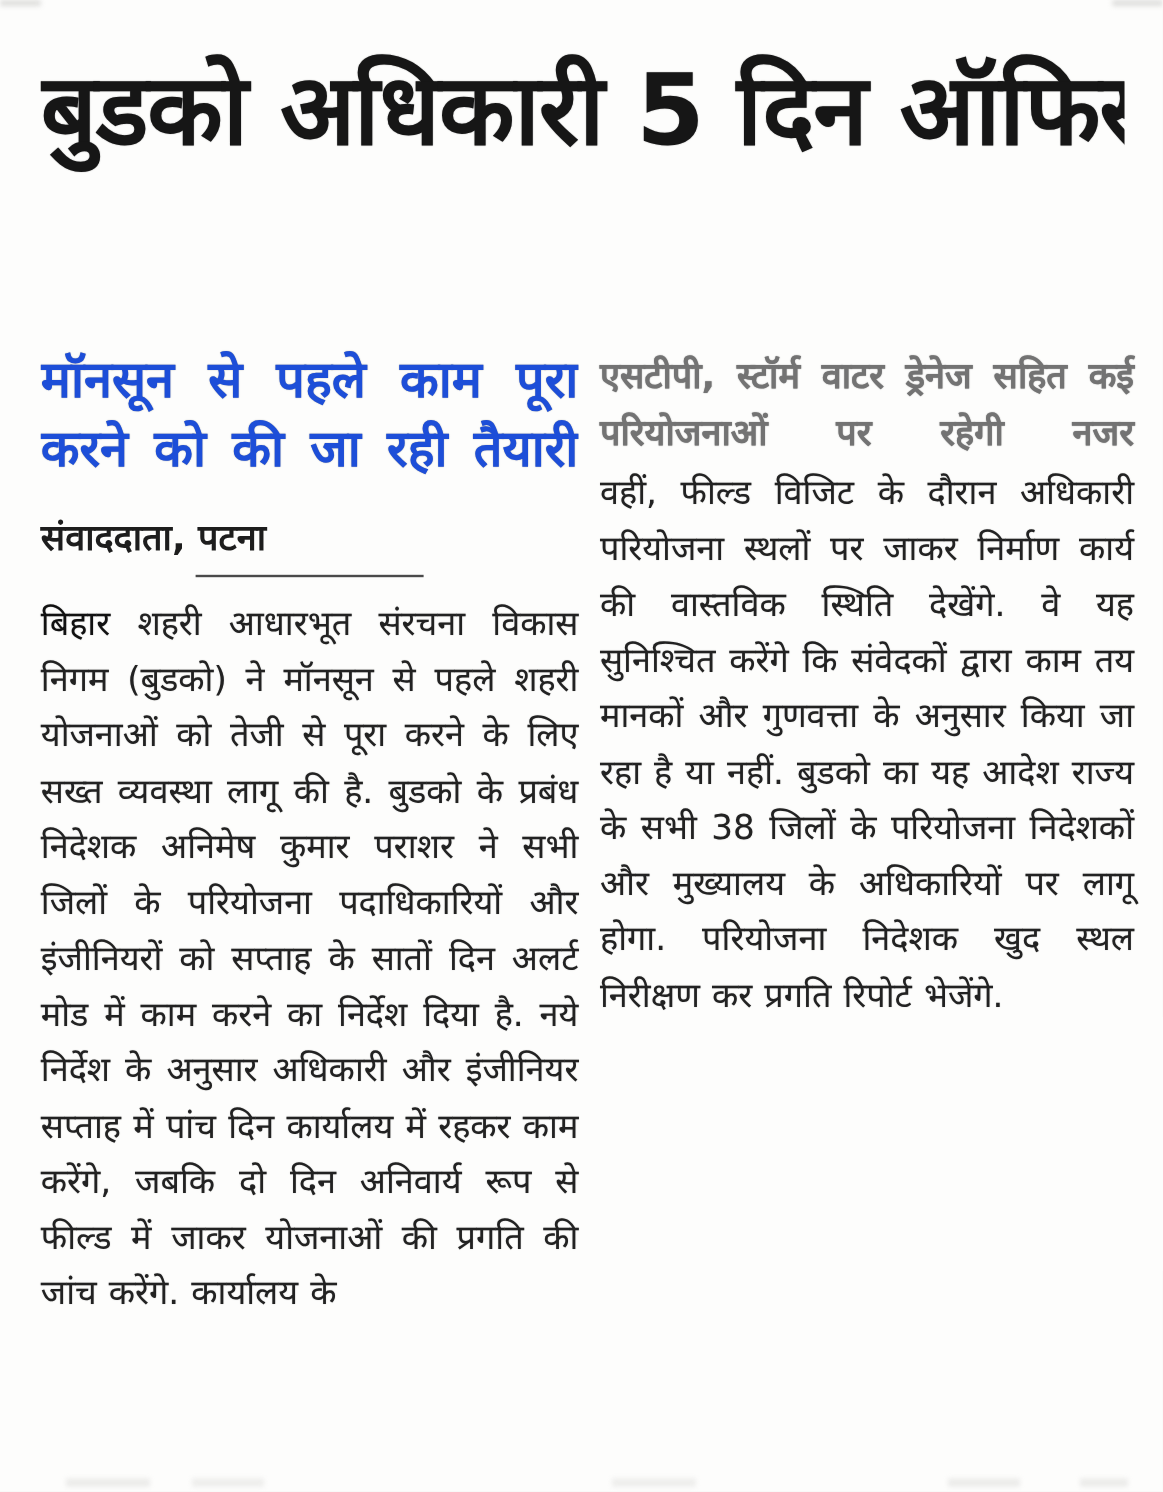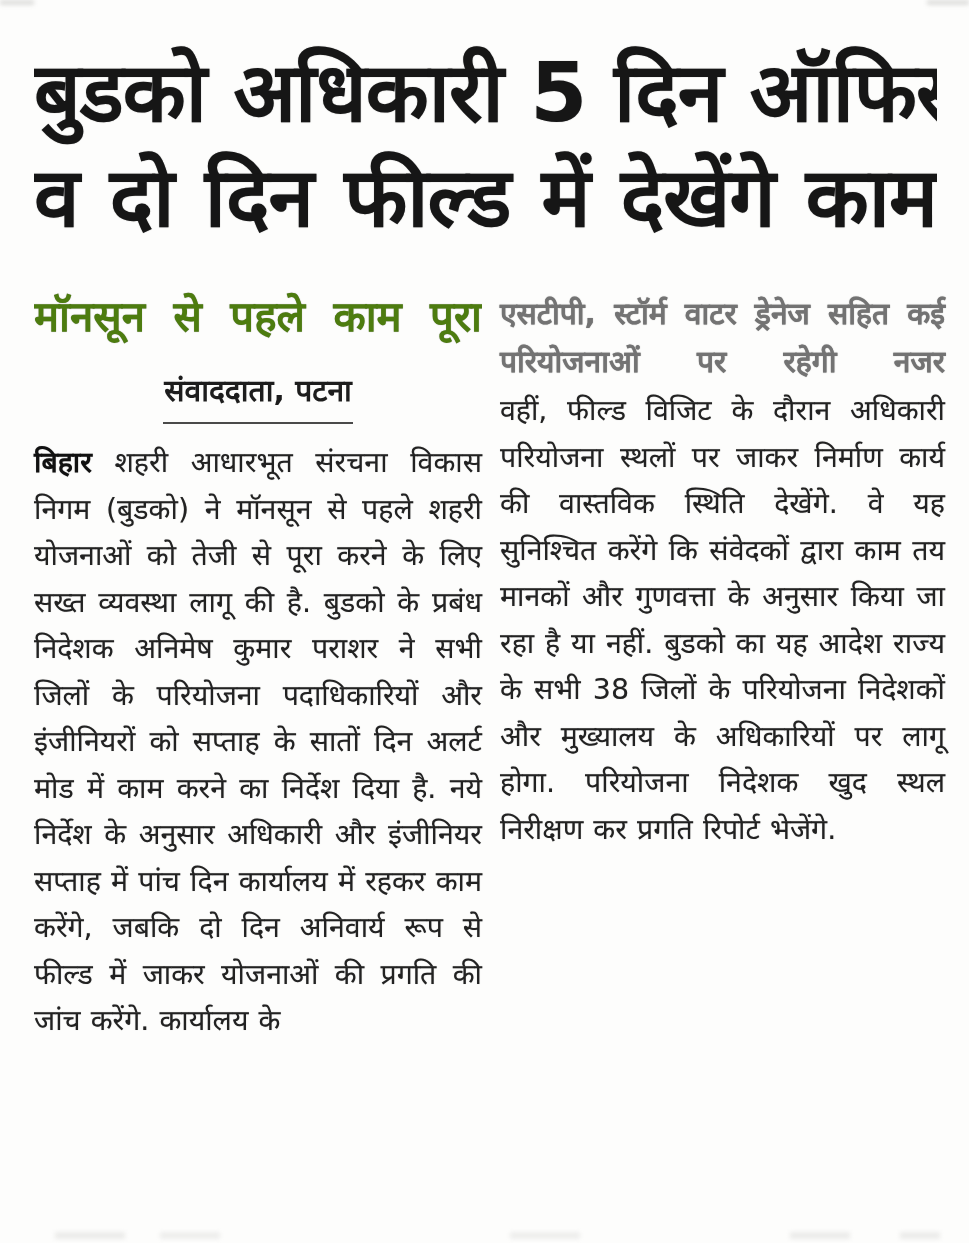--- a/index.html
+++ b/index.html
@@ -119,7 +119,6 @@
 
   <h1 class="headline">
     <div class="hl-line">बुडको अधिकारी 5 दिन ऑफिस</div>
-    <div class="hl-line">व दो दिन फील्ड में देखेंगे काम</div>
   </h1>
 
   <div class="columns">

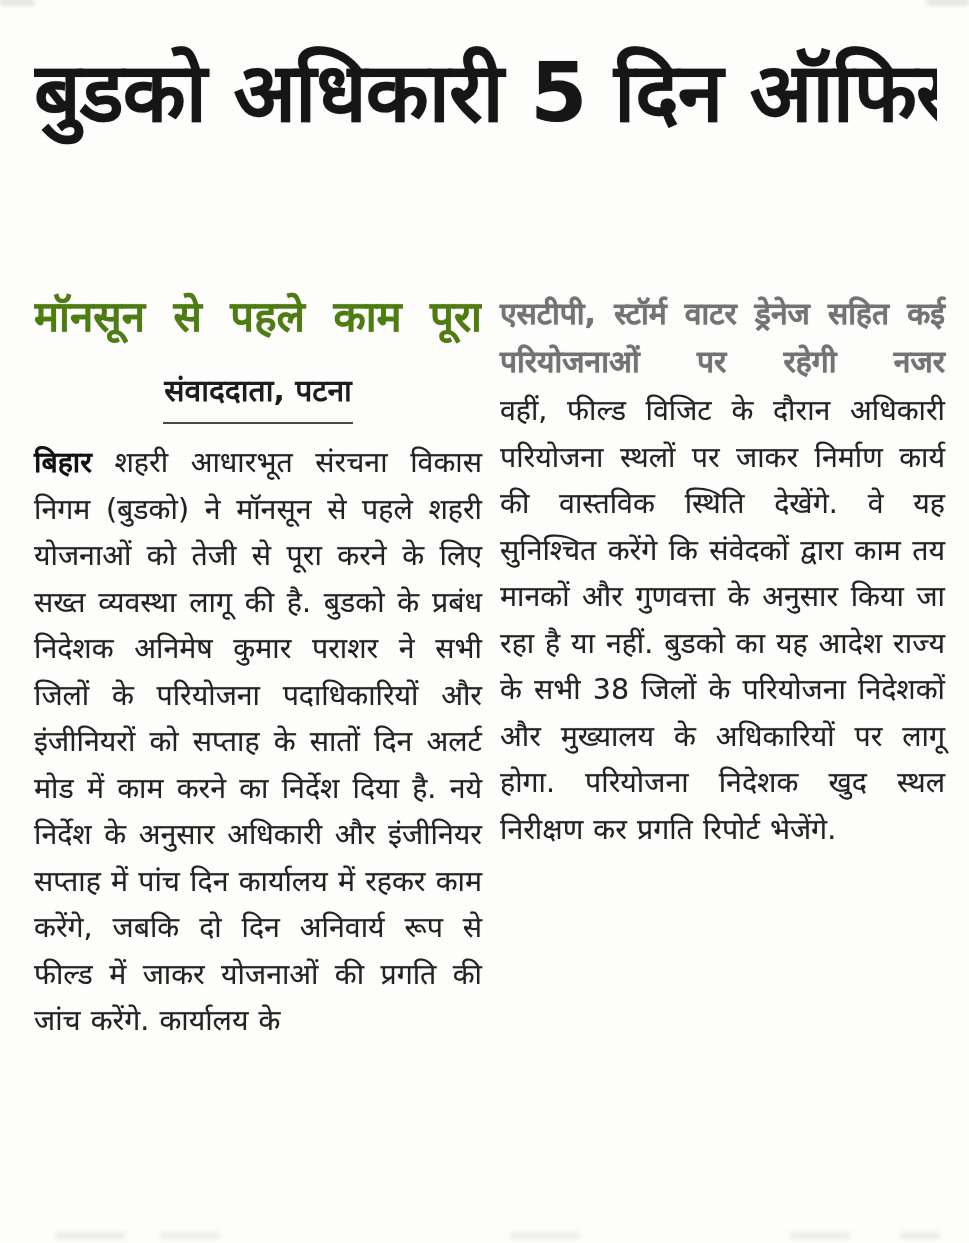--- a/index.html
+++ b/index.html
@@ -53,7 +53,7 @@
     font-size: 42px;
     line-height: 57px;
     font-weight: bold;
-    color: #4d7c0f;
+    color: #1d4ed8;
     text-shadow: 0 0 1px rgba(0,0,0,.4);
   }
   .sh-line {

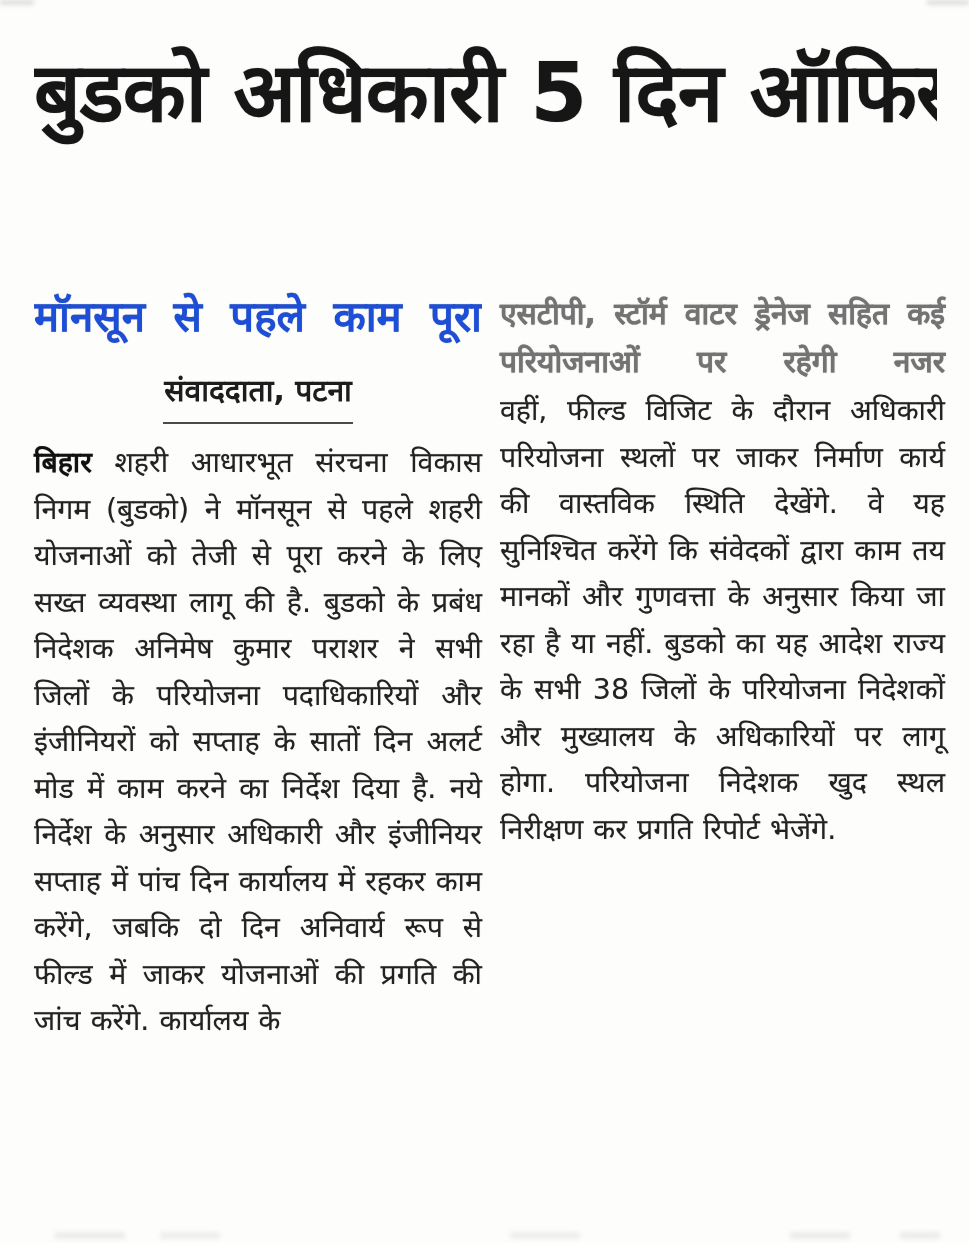--- a/index.html
+++ b/index.html
@@ -126,6 +126,7 @@
     <div class="col">
       <h2 class="subheadline">
         <div class="sh-line">मॉनसून से पहले काम पूरा</div>
+        <div class="sh-line">करने को की जा रही तैयारी</div>
       </h2>
 
       <div class="byline">संवाददाता, पटना</div>

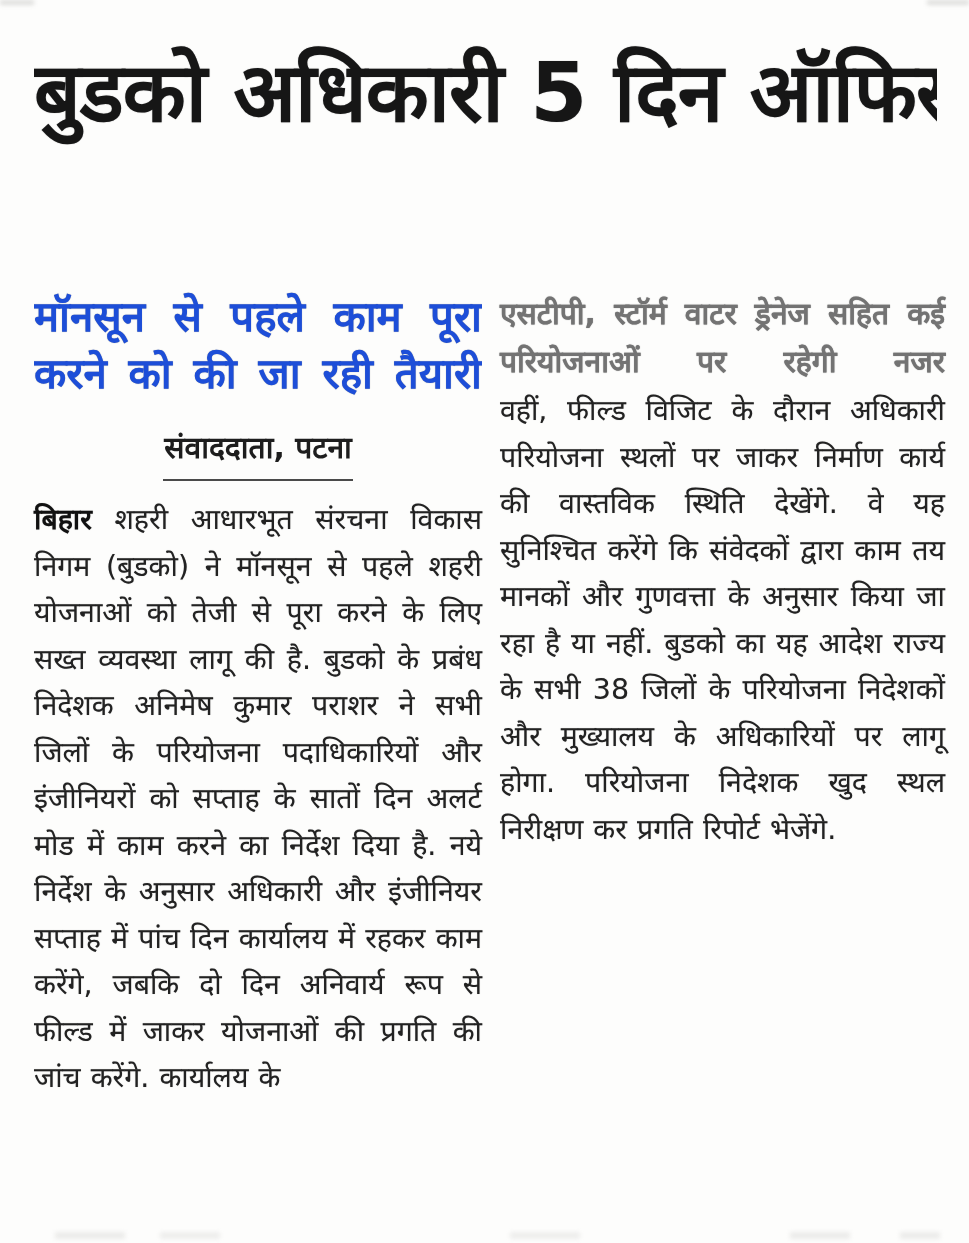--- a/index.html
+++ b/index.html
@@ -65,7 +65,7 @@
   }
   .byline {
     margin-top: 24px;
-    text-align: center;
+    text-align: left;
     font-weight: bold;
     font-size: 30px;
     color: #1d1d1d;

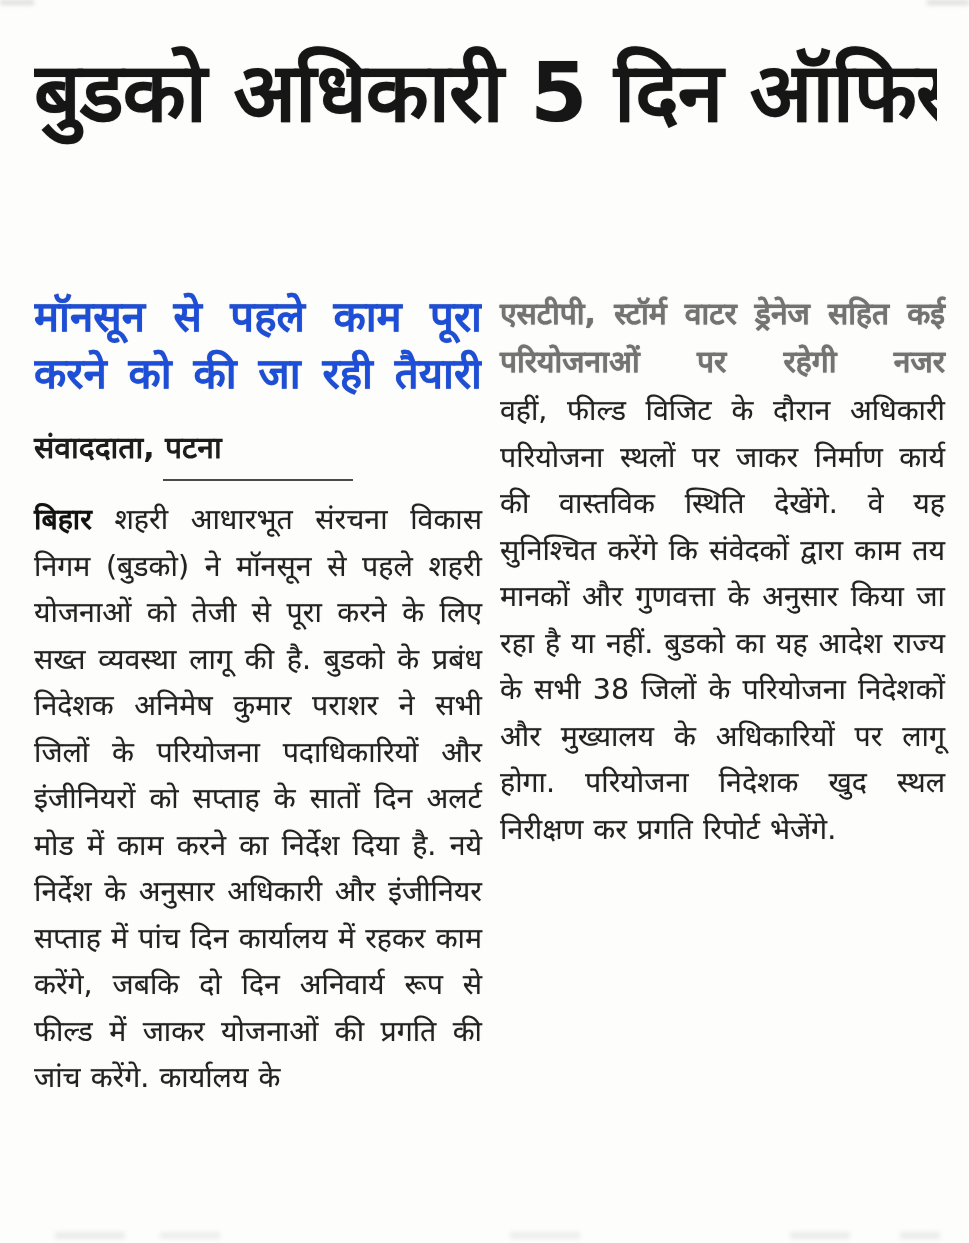--- a/index.html
+++ b/index.html
@@ -85,7 +85,7 @@
     text-shadow: 0 0 1px rgba(0,0,0,.28);
     word-spacing: 1px;
   }
-  .lead-word { font-weight: bold; color: #111; }
+  .lead-word { font-weight: normal; color: #111; }
   .crosshead {
     font-size: 30px;
     line-height: 48px;

